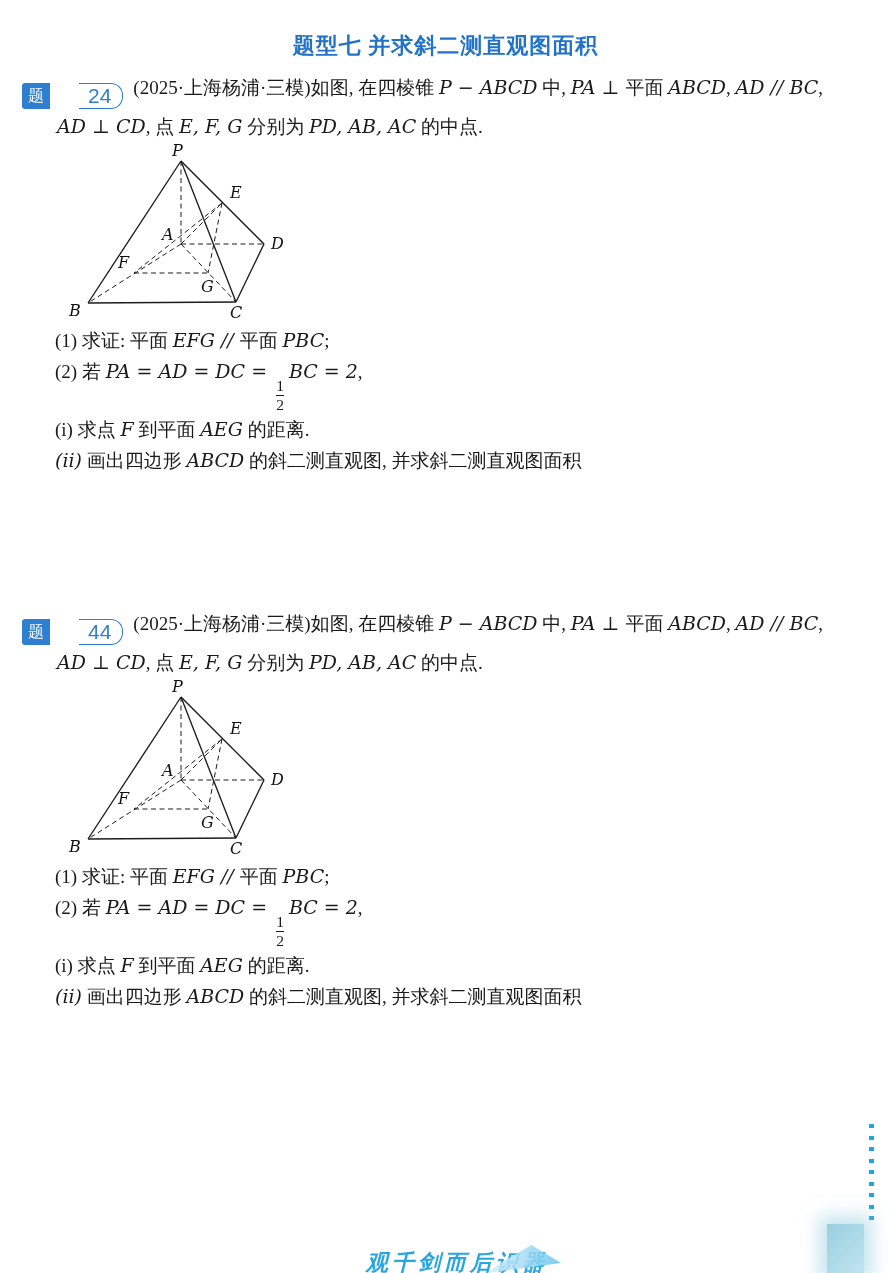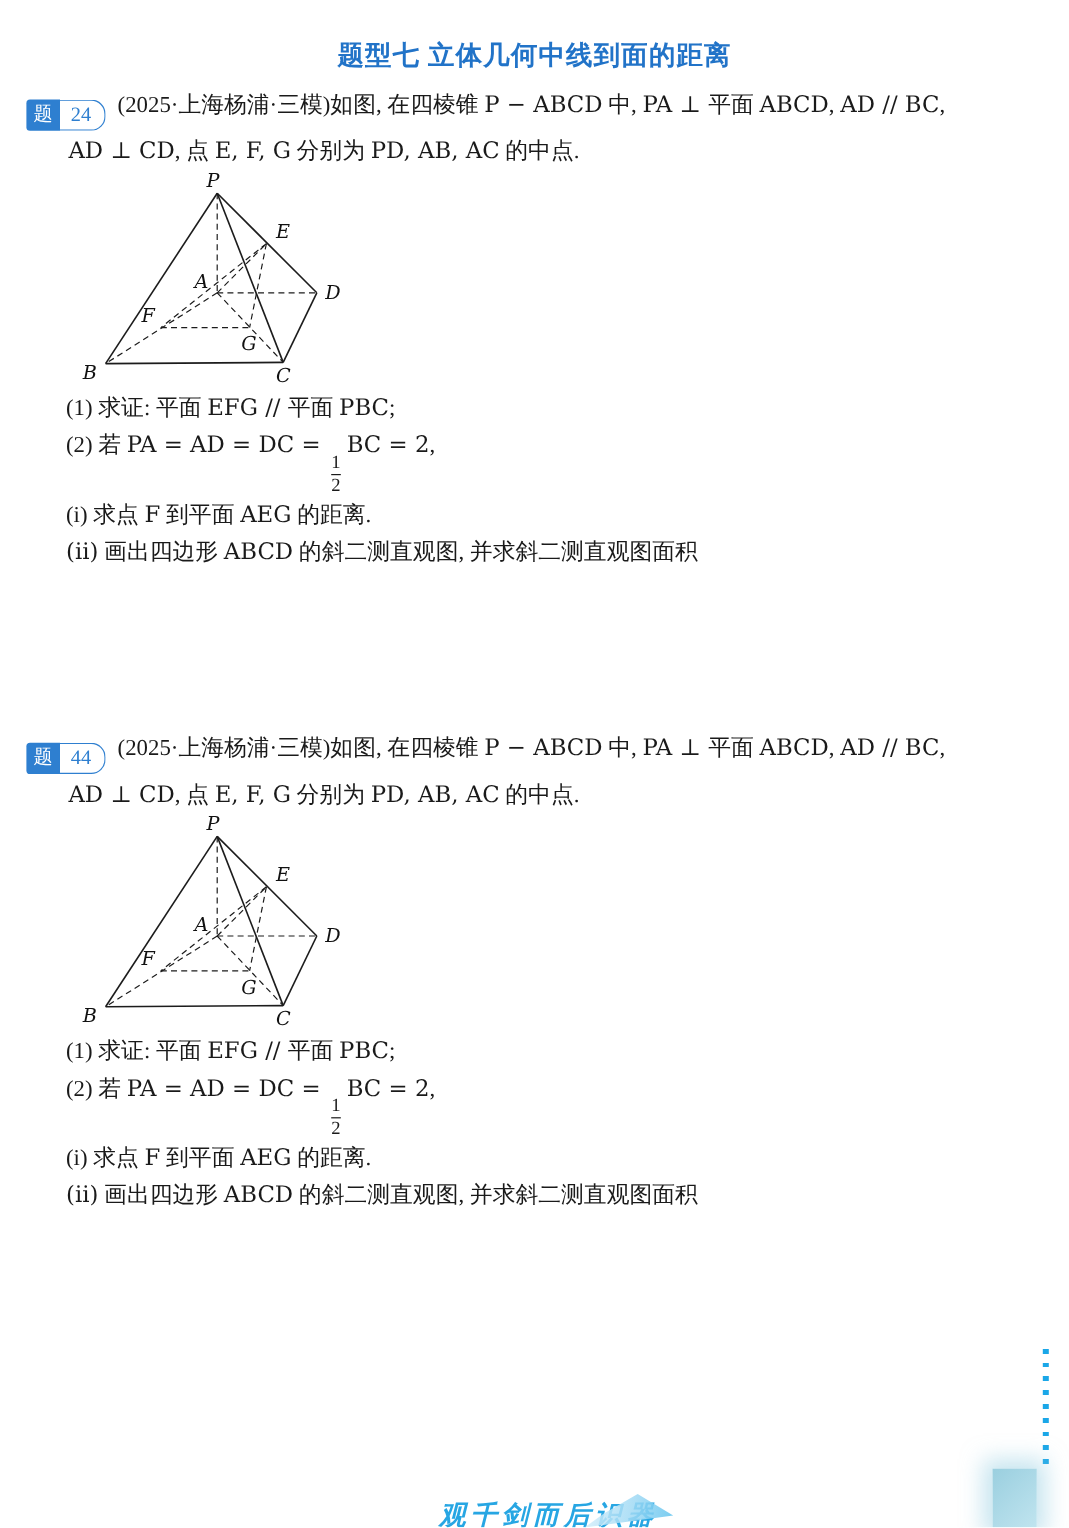--- a/index.html
+++ b/index.html
@@ -66,7 +66,7 @@
 
 <div class="page">
 
-  <div class="title">题型七 立体几何中线到面的距离</div>
+  <div class="title">题型七 并求斜二测直观图面积</div>
 
   <section class="problem" style="top:72px;">
     <div class="line">

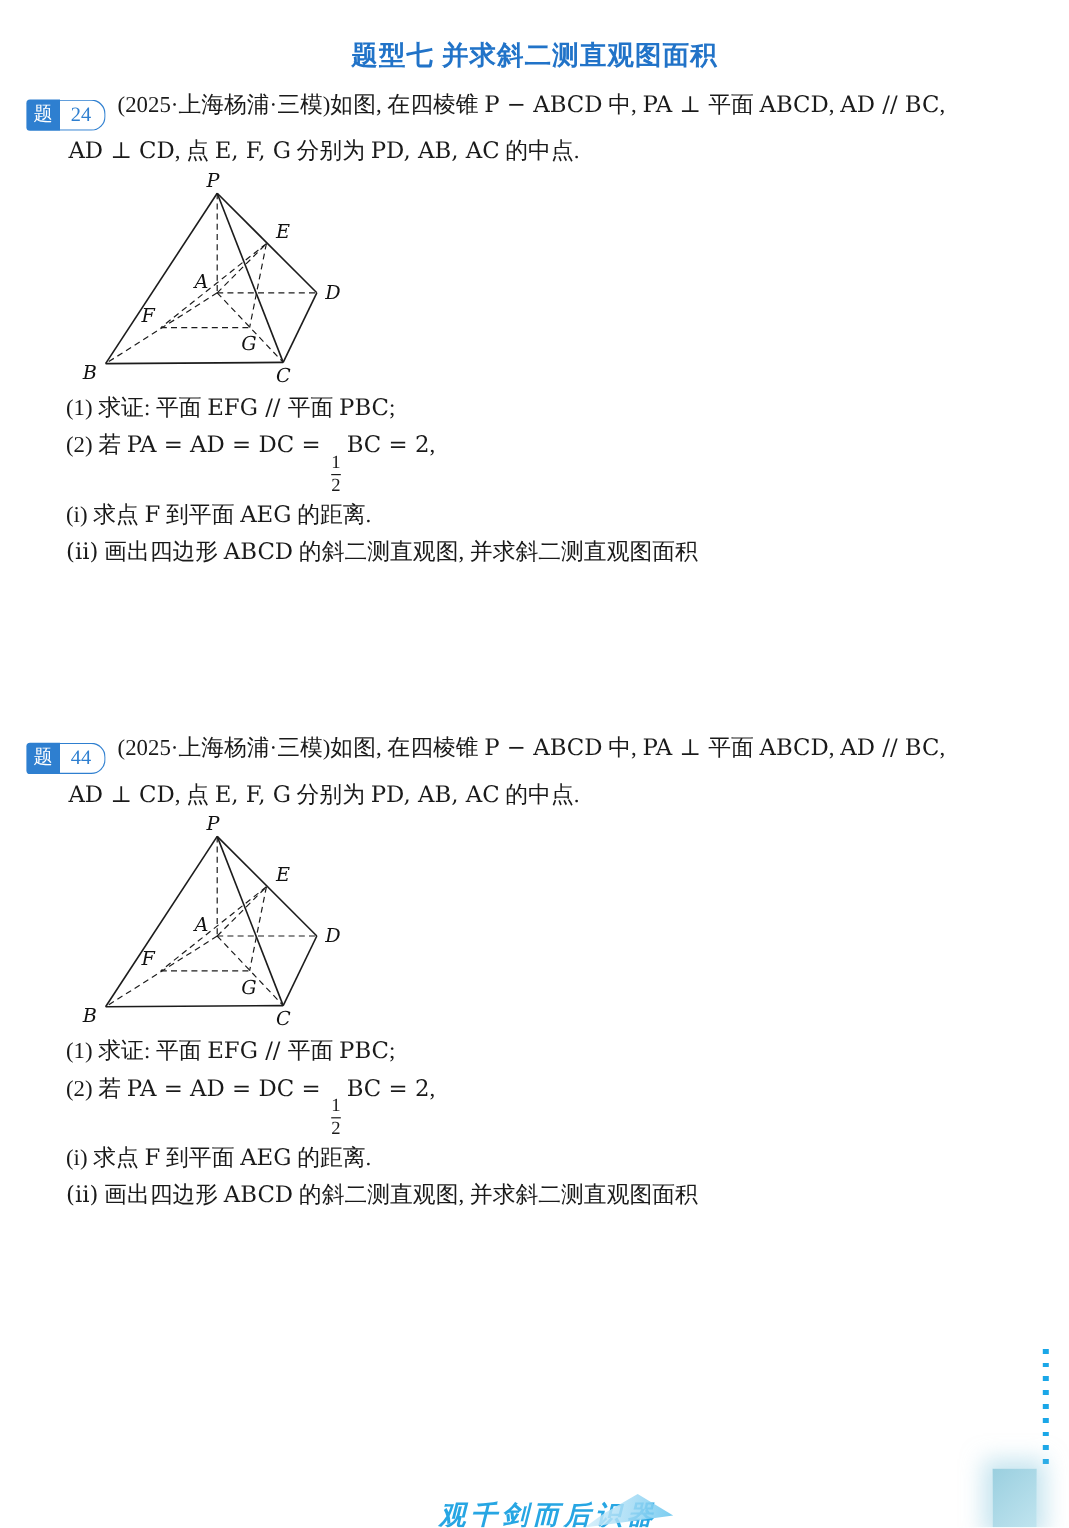--- a/index.html
+++ b/index.html
@@ -29,9 +29,10 @@
   }
   .badge-num{
     box-sizing:border-box;border:1.6px solid #2E7FD0;border-left:none;color:#2E7FD0;
-    font-size:17px;display:flex;align-items:center;justify-content:center;
+    font-size:21px;display:flex;align-items:center;justify-content:center;
     border-radius:0 12px 12px 0;padding:0 11px 0 9px;background:#fff;
-    font-family:Liberation Serif, serif;
+    font-family:Liberation Sans, sans-serif;
+    margin-left:29px;
   }
 
   .frac{

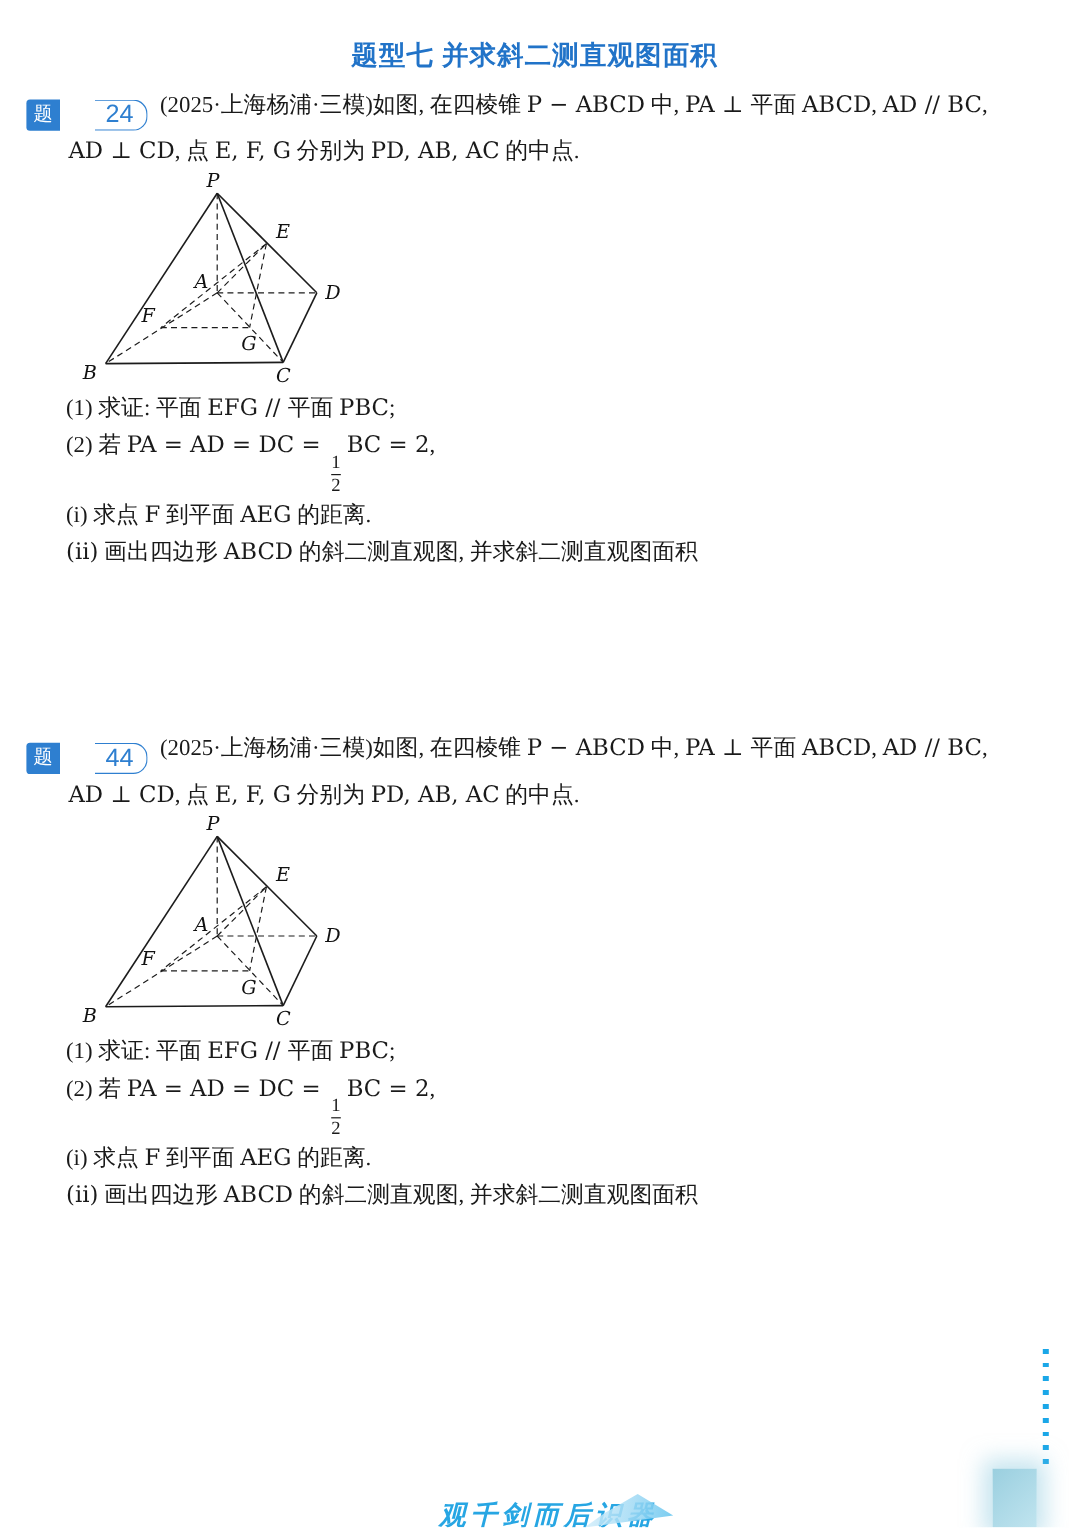--- a/index.html
+++ b/index.html
@@ -14,7 +14,7 @@
   }
   .problem{position:absolute;left:22px;width:848px;font-size:19px;}
   .line{line-height:30px;}
-  .m{font-family:"DejaVu Serif","Liberation Serif",serif;}
+  .m{font-style:italic;font-family:"DejaVu Serif","Liberation Serif",serif;}
   .stmt2{margin:2px 0 0 35px;}
   .fig{display:block;margin:2px 0 0 33px;}
   .q{margin:2px 0 0 33px;line-height:29px;}

